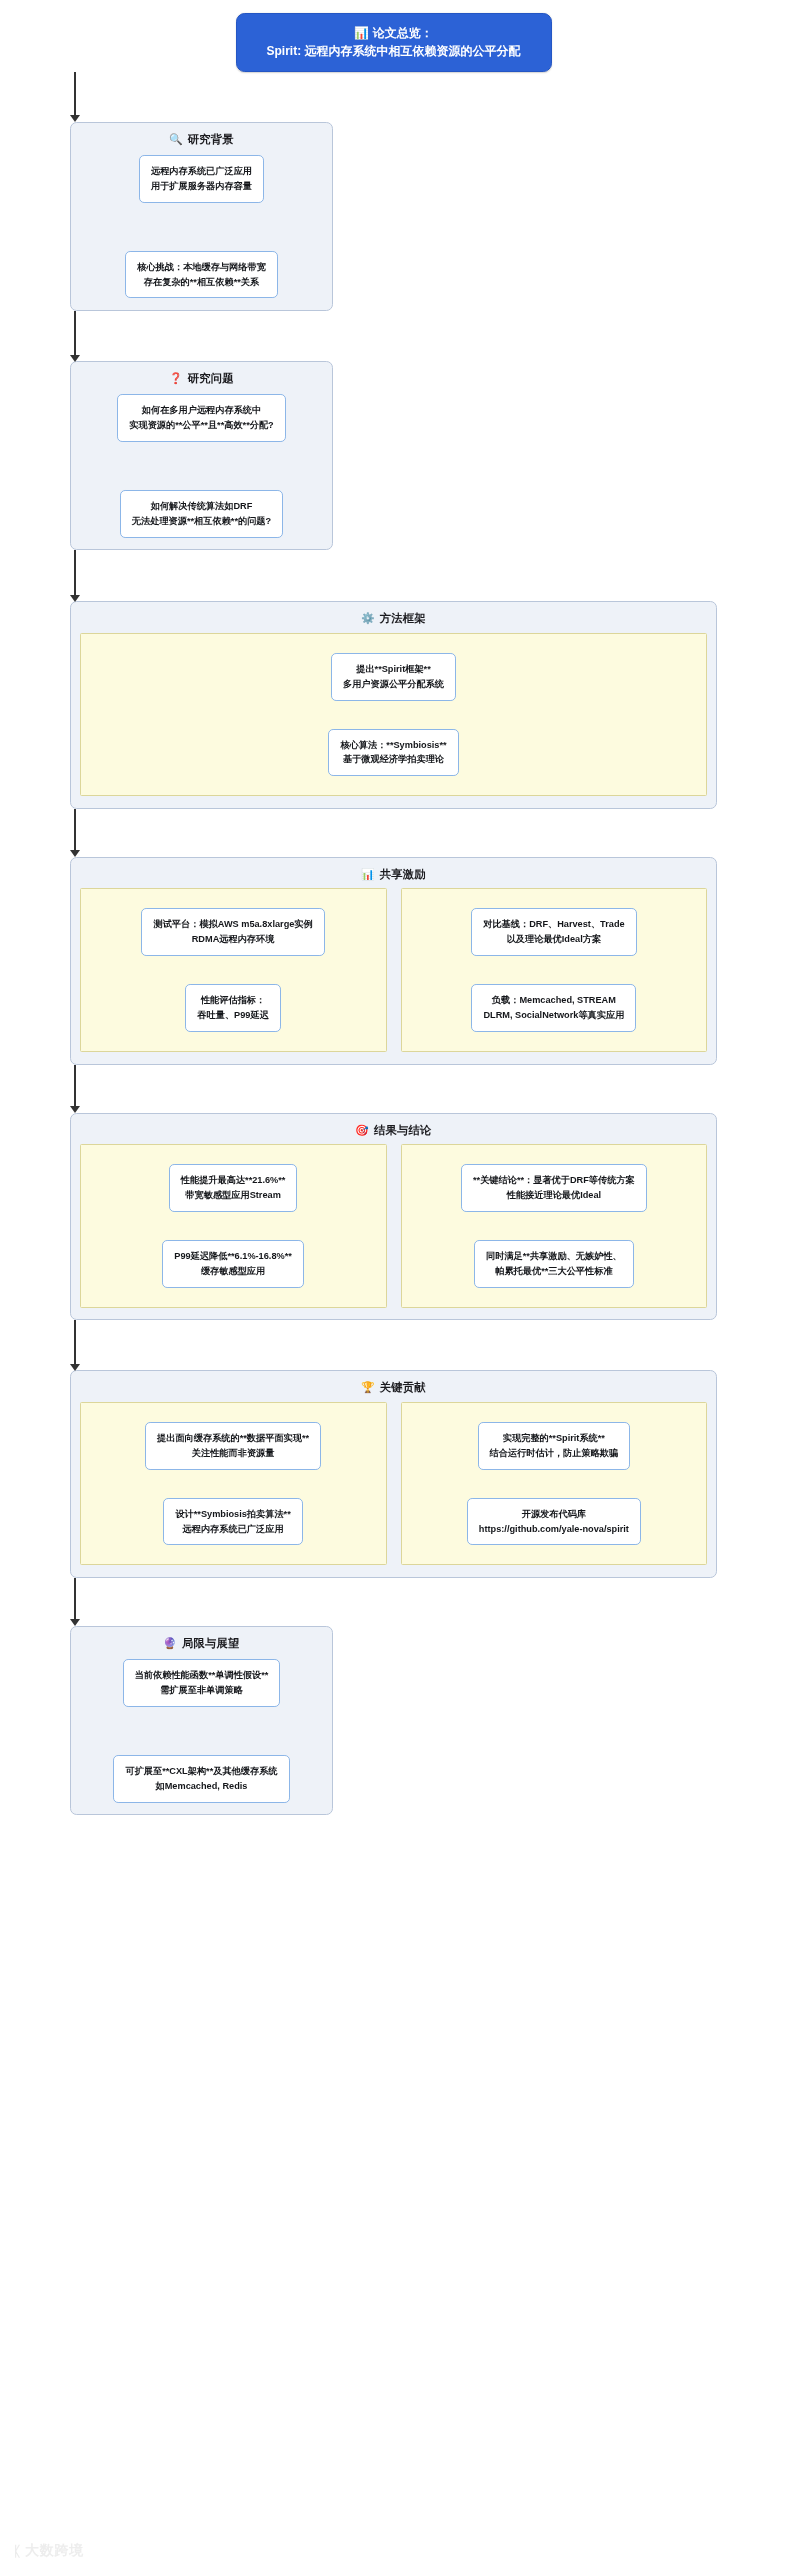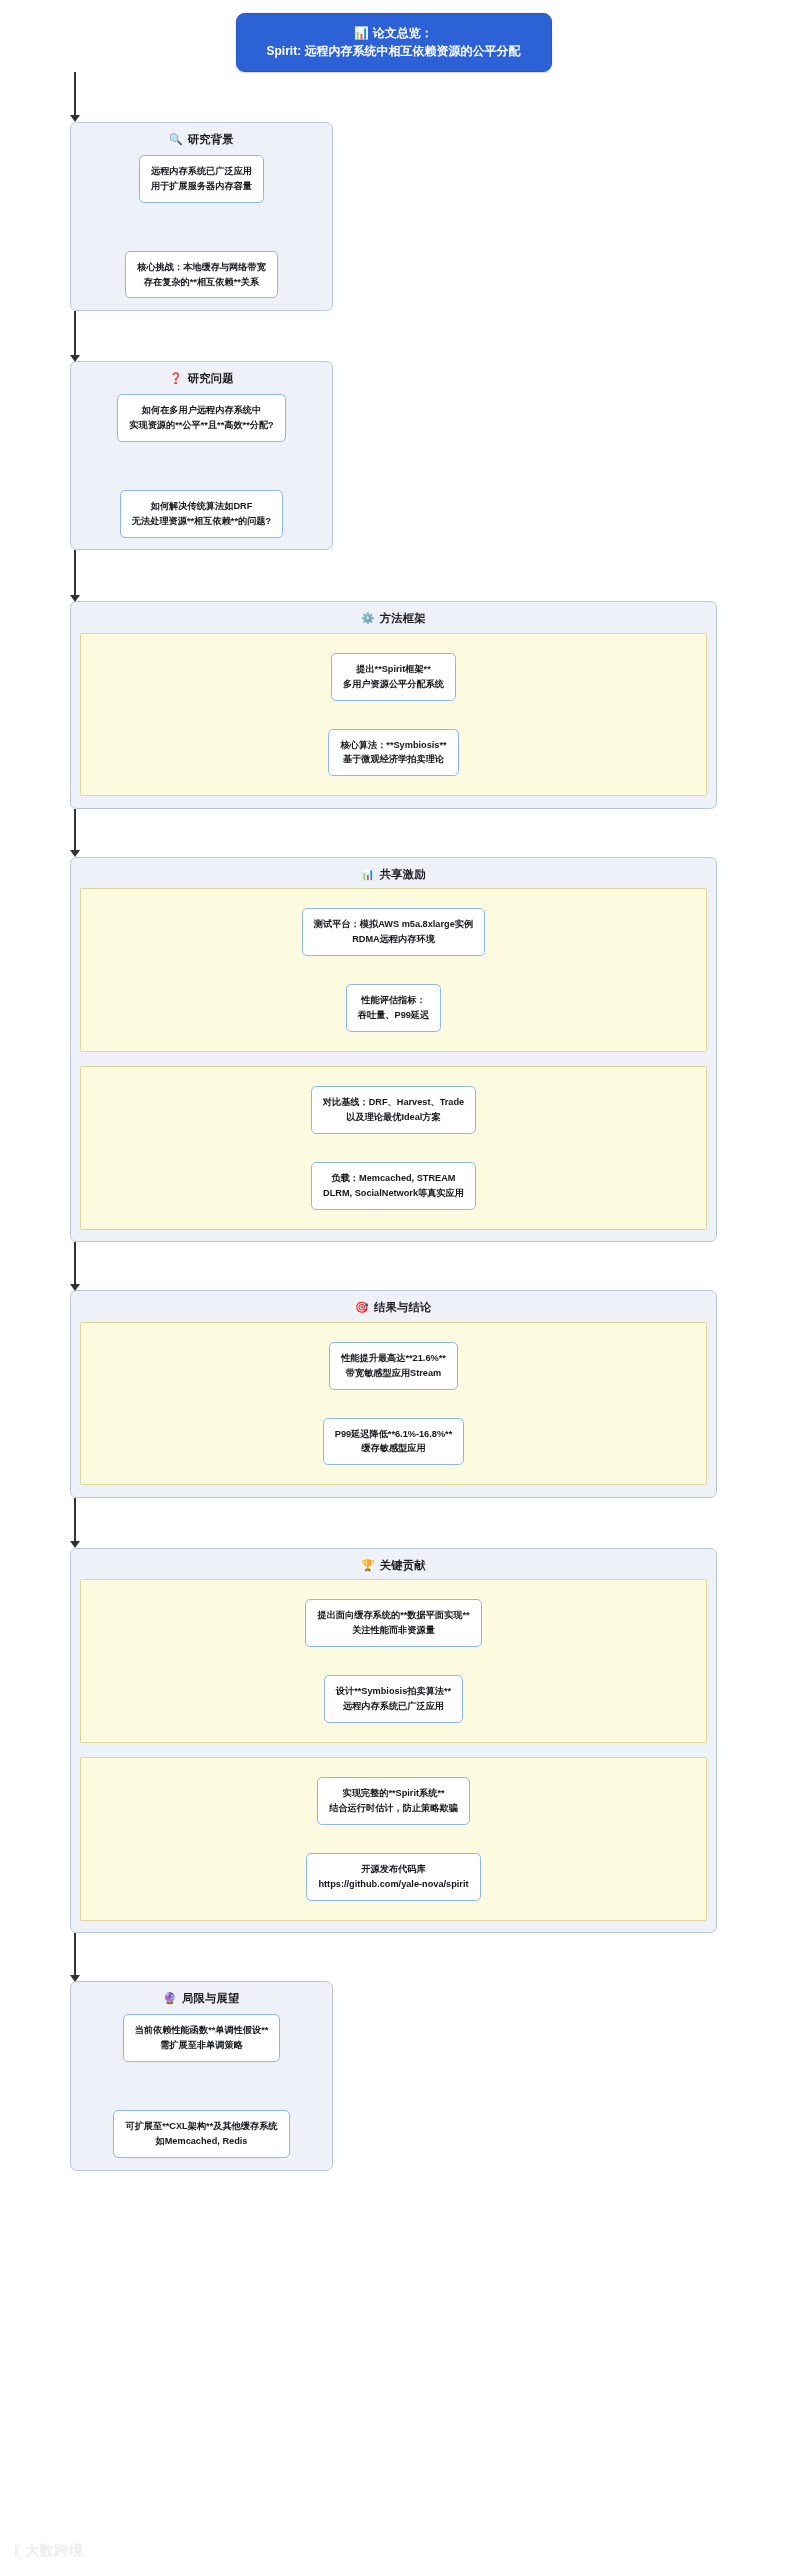--- a/index.html
+++ b/index.html
@@ -93,7 +93,6 @@
     width:100%;
     justify-content:center;
     align-items:stretch;
-    flex-direction:column;
   }
   .col{
     background:#fdfbdf;

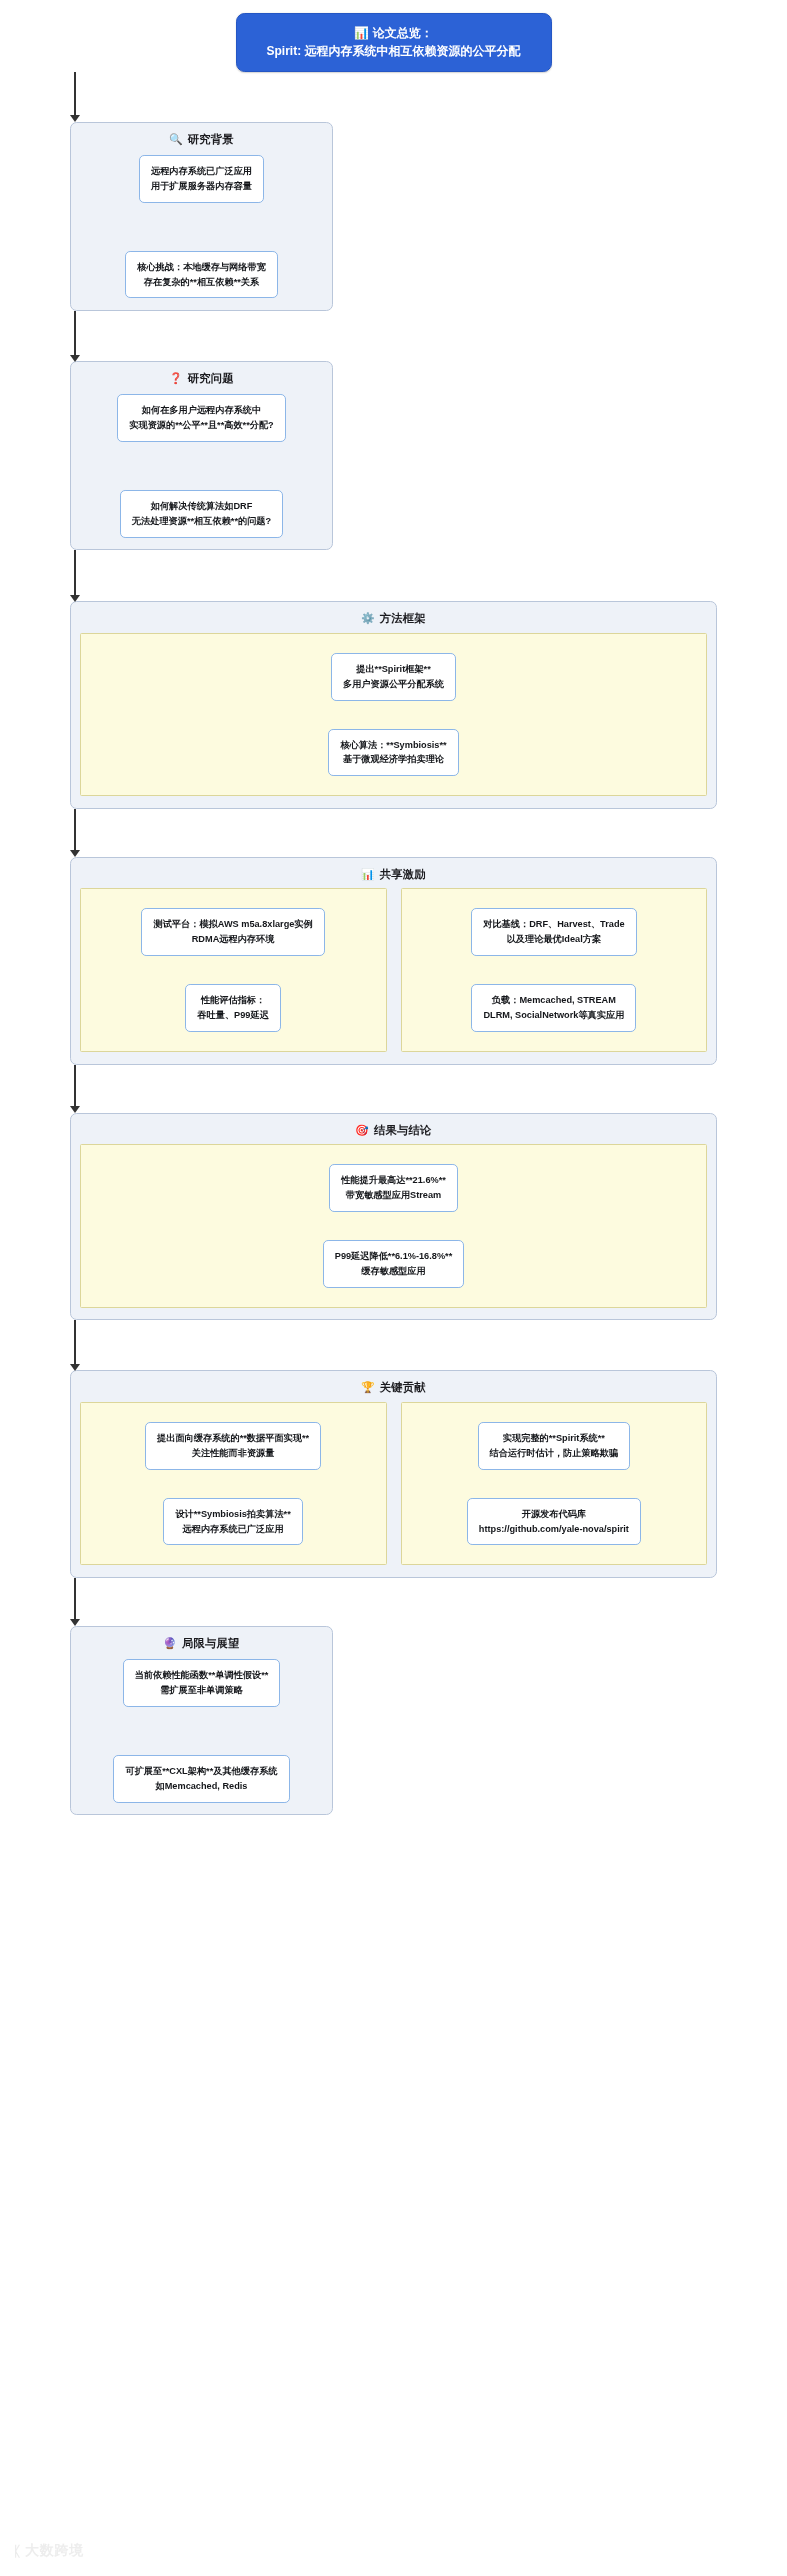--- a/index.html
+++ b/index.html
@@ -281,6 +281,16 @@
               <span class="l">缓存敏感型应用</span>
             </div>
           </div>
+          <div class="col">
+            <div class="node">
+              <span class="l">**关键结论**：显著优于DRF等传统方案</span>
+              <span class="l">性能接近理论最优Ideal</span>
+            </div>
+            <div class="node">
+              <span class="l">同时满足**共享激励、无嫉妒性、</span>
+              <span class="l">帕累托最优**三大公平性标准</span>
+            </div>
+          </div>
         </div>
       </div>
       <div class="arrow" style="height: 50px;">

